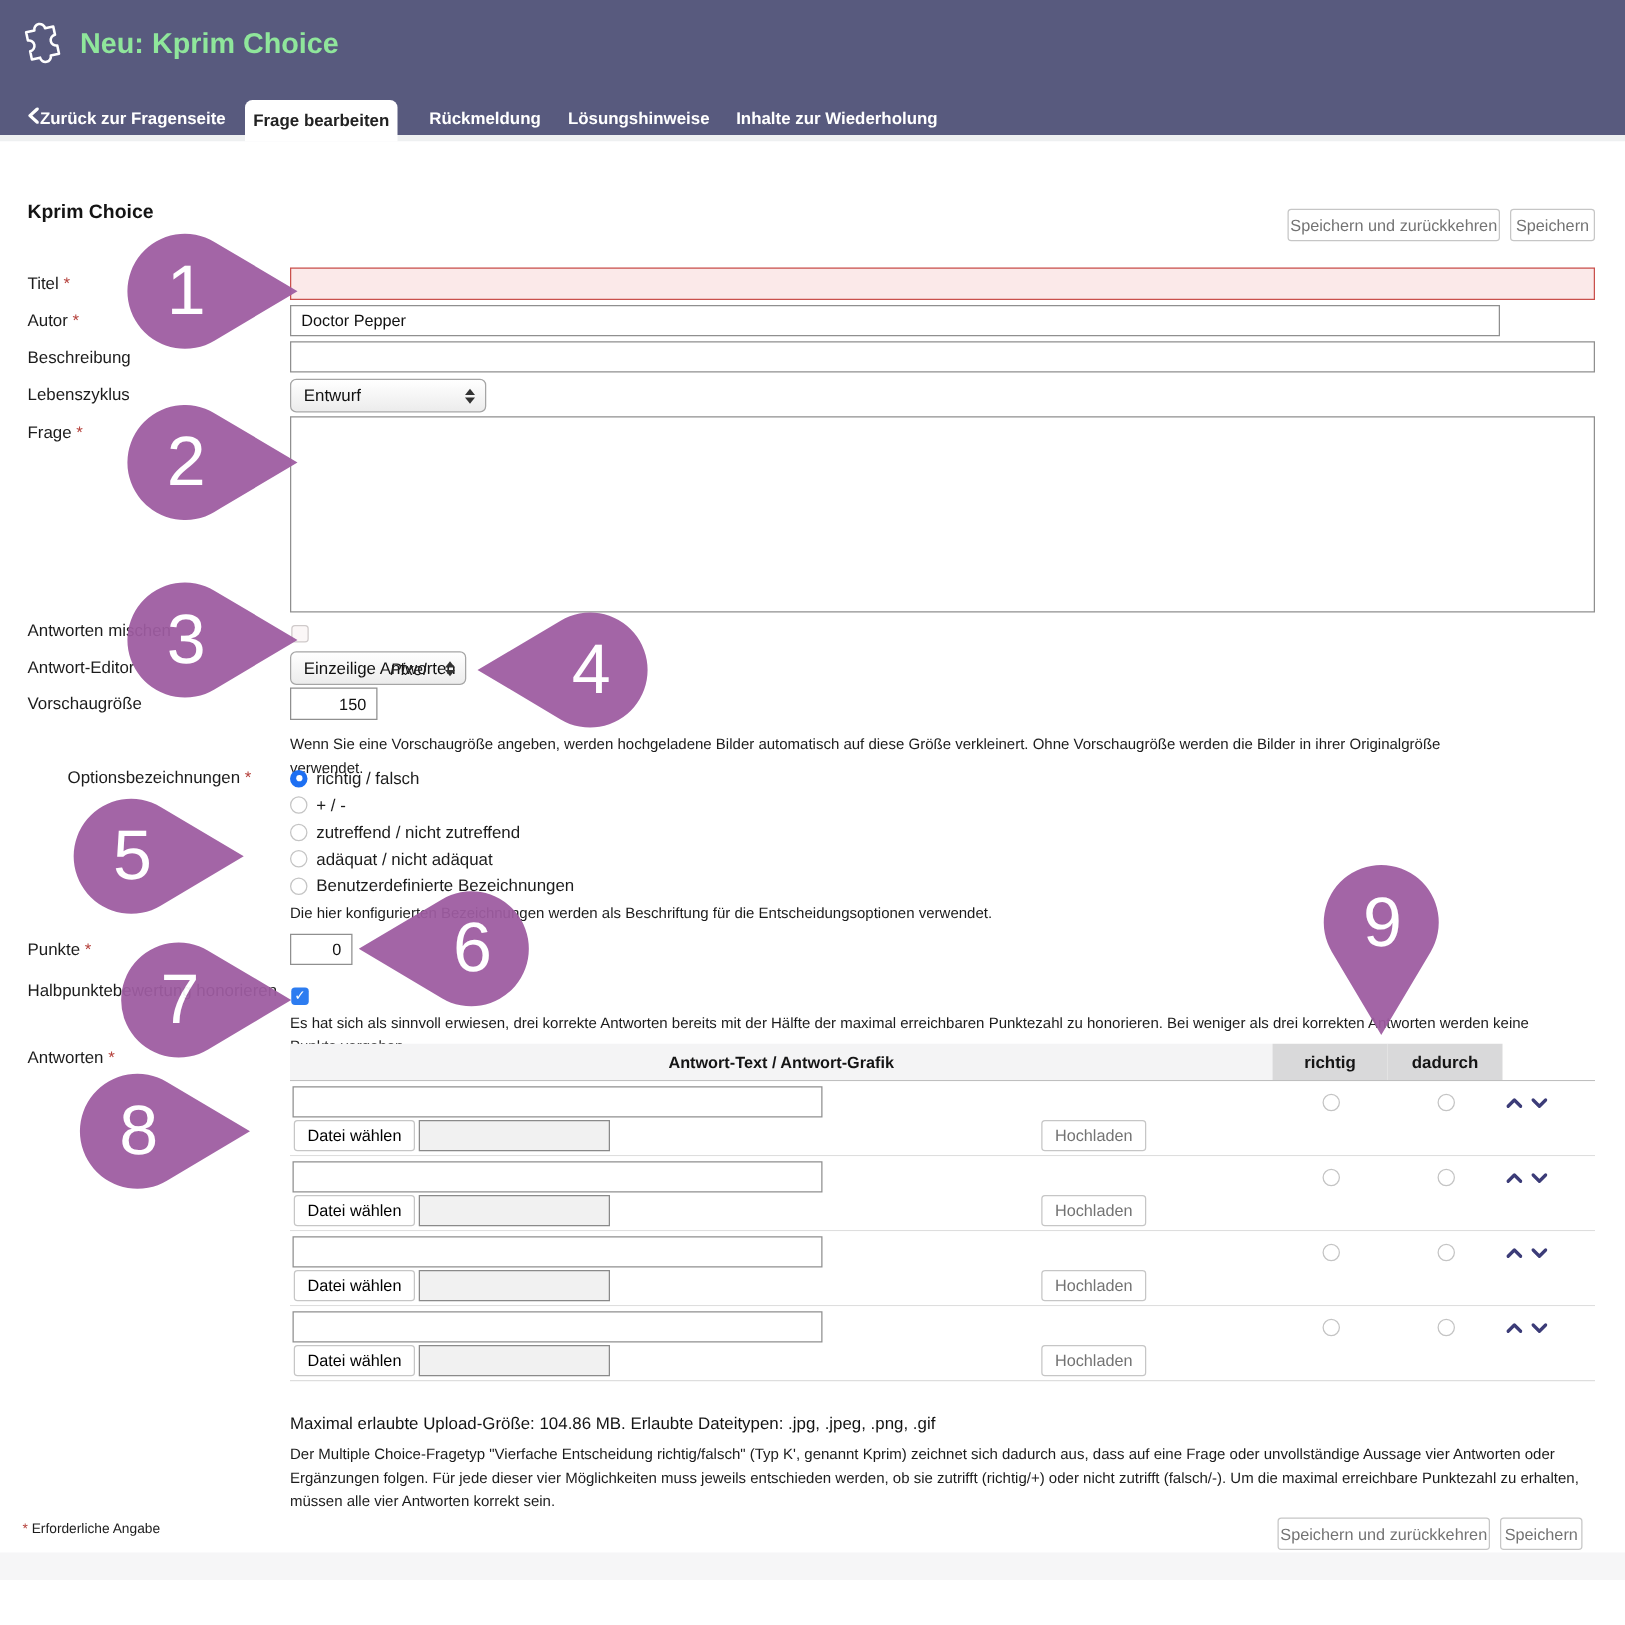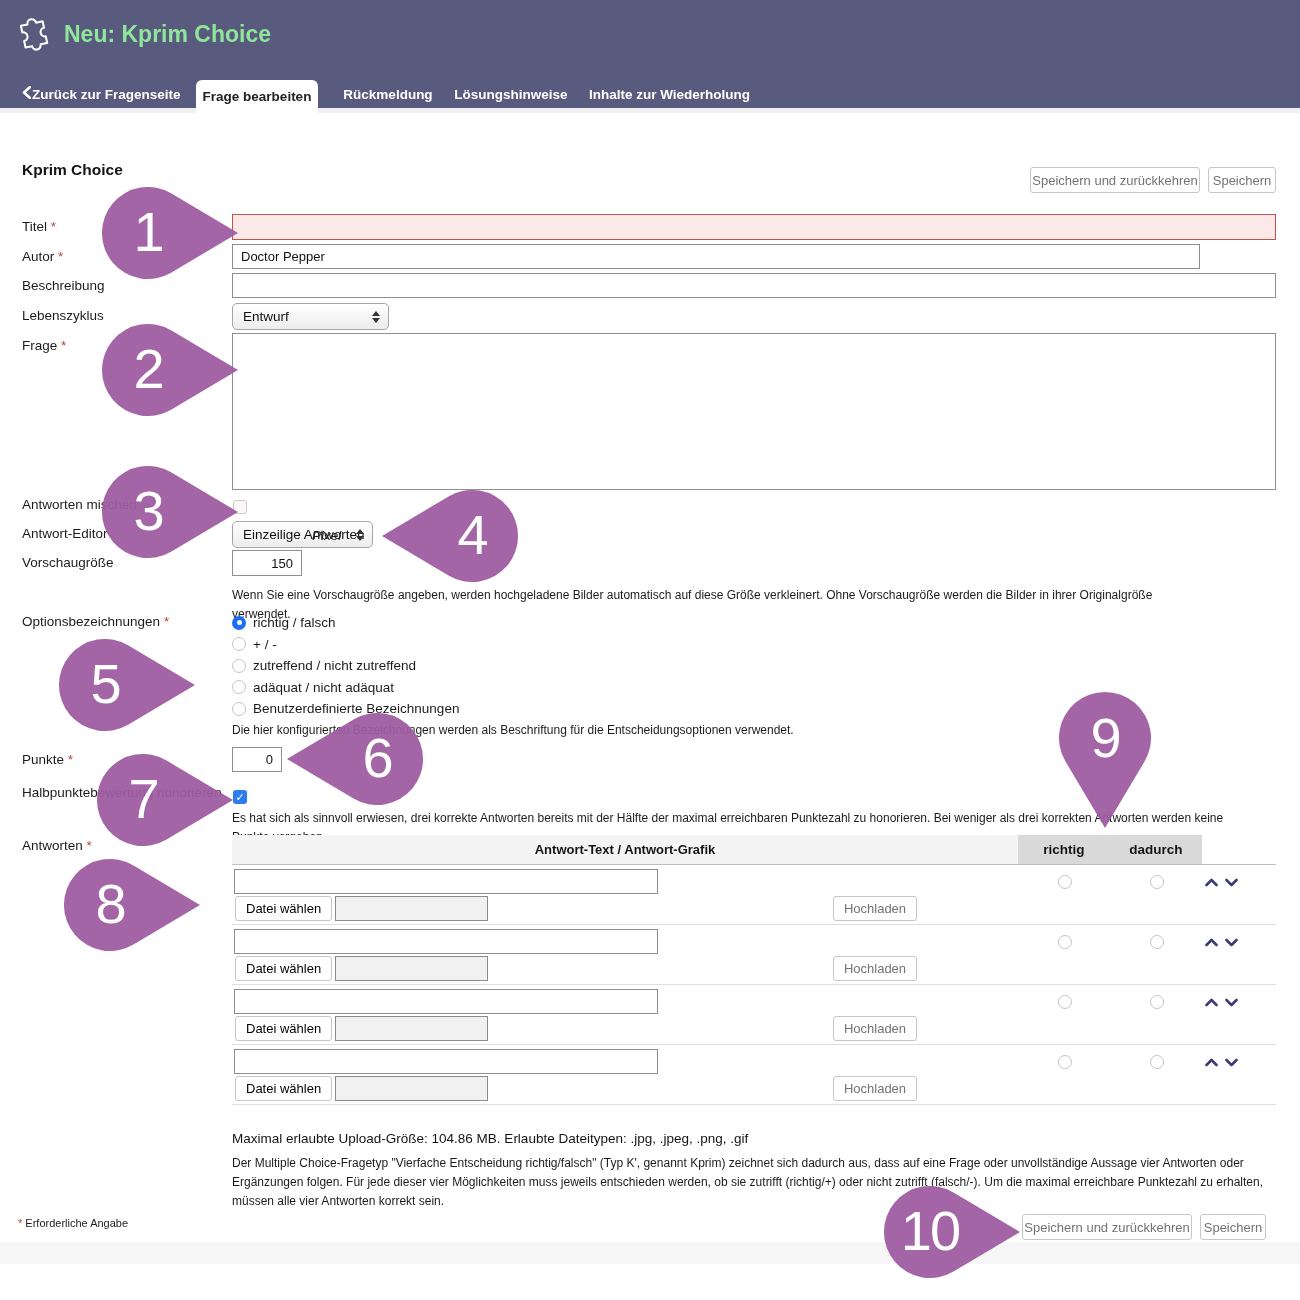--- a/index.html
+++ b/index.html
@@ -171,7 +171,7 @@
   <div class="flabel" style="left:312px;top:527px;width:60px;font-style:italic;">Pixel</div>
   <div class="hint" style="left:232px;top:586px;width:960px;">Wenn Sie eine Vorschaugröße angeben, werden hochgeladene Bilder automatisch auf diese Größe verkleinert. Ohne Vorschaugröße werden die Bilder in ihrer Originalgröße verwendet.</div>
 
-  <div class="flabel" style="top:613px;">
+  <div class="flabel" style="top:613px;margin-left:32px;">
     <span>Optionsbezeichnungen</span> <span class="req">*</span>
   </div>
   <div class="radio-group">

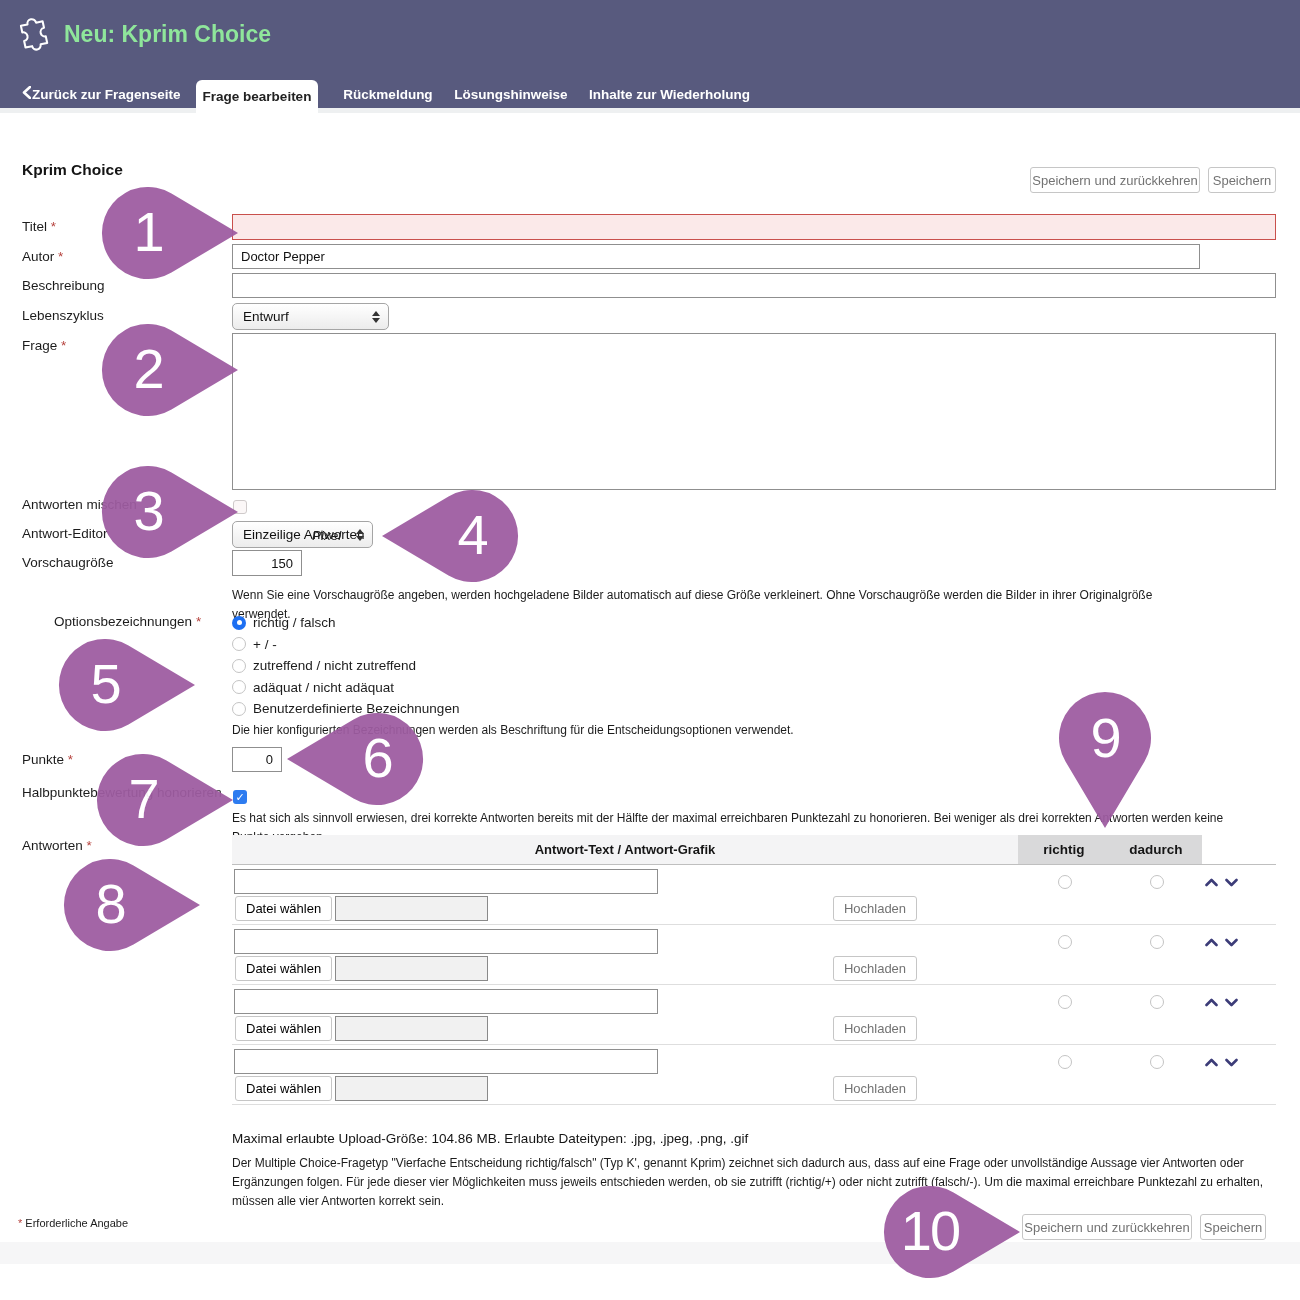--- a/index.html
+++ b/index.html
@@ -359,12 +359,6 @@
       </svg>
     <div class="num">9</div>
   </div>
-  <div class="pin right" style="left:882px;top:1182px;">
-    <svg width="140" height="100" viewBox="0 0 140 100">
-        <path d="M138 50 L71.5 10.5 A46 46 0 1 0 71.5 89.5 Z" fill="#9e5ca1"></path>
-      </svg>
-    <div class="num">10</div>
-  </div>
 
 </div>
 

